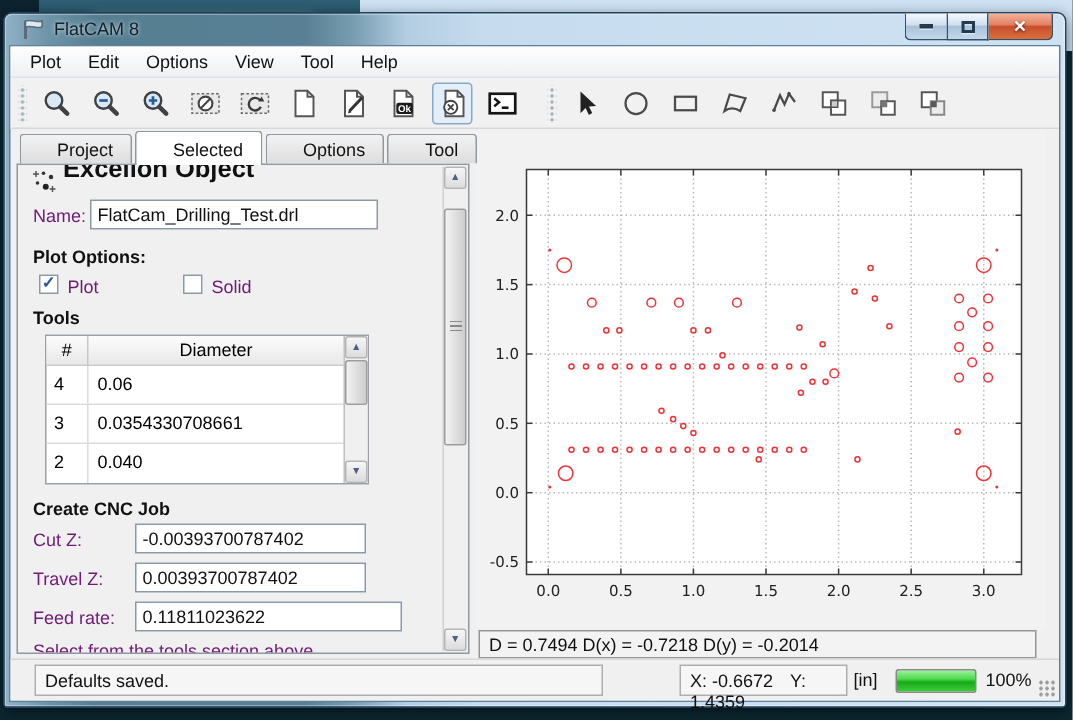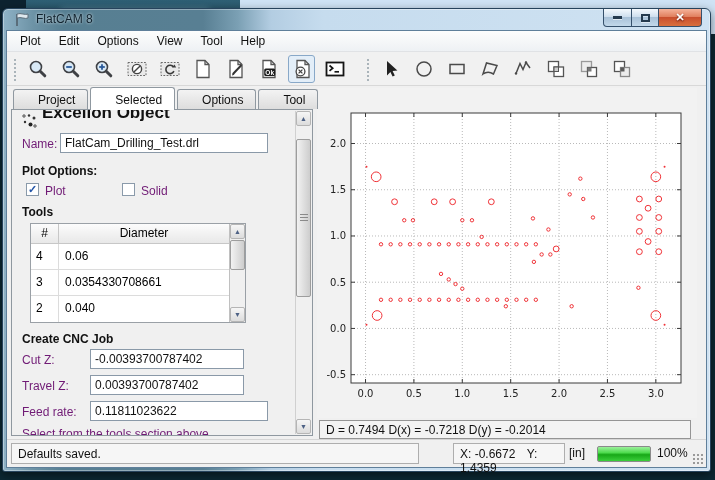--- a/index.html
+++ b/index.html
@@ -306,7 +306,7 @@
           <div class="p-title">Excellon Object</div>
 
           <span class="p-label" style="left:10px;top:27px;">Name:</span>
-          <input class="p-input" style="left: 48px; top: 23px; width: 208px;" value="FlatCam_Drilling_Test.drl">
+          <input class="p-input" style="left: 48px; top: 23px; width: 192px;" value="FlatCam_Drilling_Test.drl">
 
           <span class="p-bold" style="left:10px;top:54px;">Plot Options:</span>
 

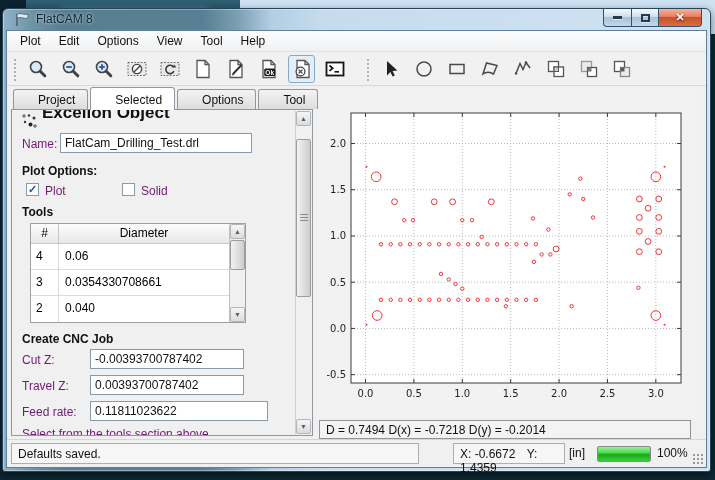--- a/index.html
+++ b/index.html
@@ -504,7 +504,7 @@
     </div>
 
     <div class="statusbar">
-      <div class="st-box" style="left:4px;width:408px;">Defaults saved.</div>
+      <div class="st-box" style="left:16px;width:379px;">Defaults saved.</div>
       <div class="st-box" style="left:446px;width:112px;">
         <span>X: -0.6672</span>
         <span style="margin-left:8px;">Y: 1.4359</span>

